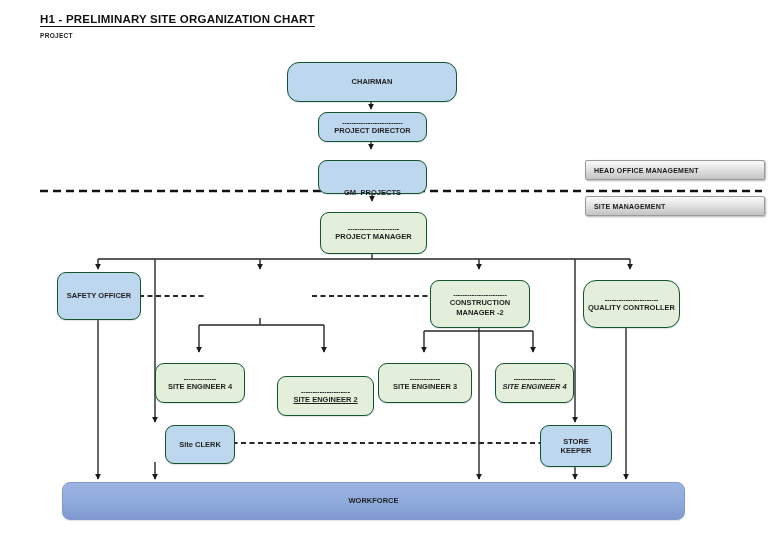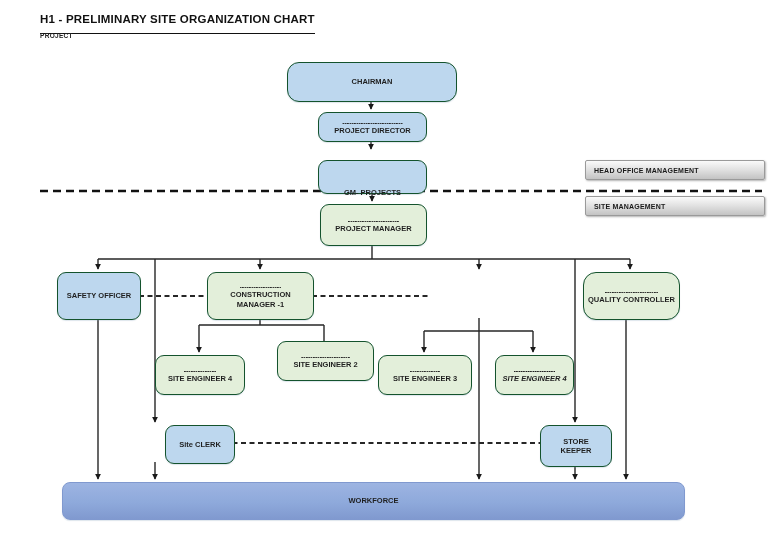--- a/index.html
+++ b/index.html
@@ -9,7 +9,7 @@
   }
   .doc-title{
     position:absolute;left:40px;top:13px;font-size:11.5px;font-weight:bold;color:#111;
-    border-bottom:1.5px solid #111;padding-bottom:8px;letter-spacing:.2px;
+    border-bottom:1.5px solid #111;padding-bottom:1px;letter-spacing:.2px;
   }
   .doc-subtitle{
     position:absolute;left:40px;top:32px;font-size:6.5px;font-weight:bold;color:#222;letter-spacing:.3px;

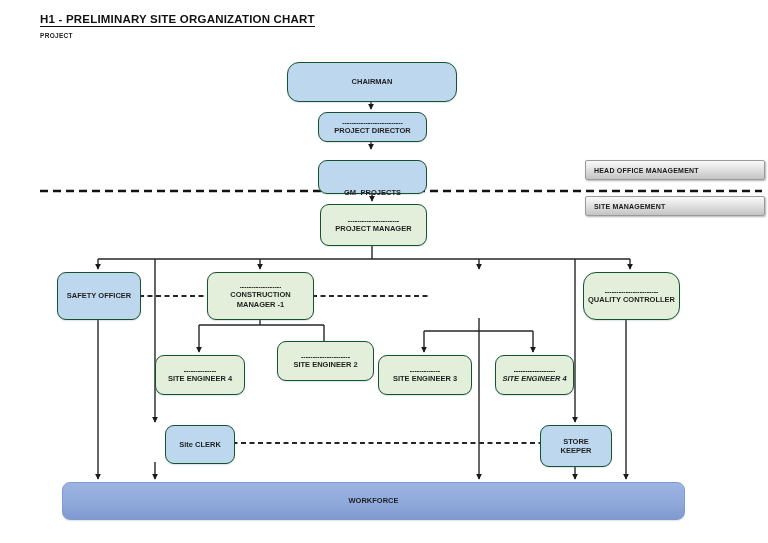--- a/index.html
+++ b/index.html
@@ -24,7 +24,7 @@
   .node .dash{font-size:7px;line-height:7px;white-space:nowrap;overflow:hidden;max-width:92%;letter-spacing:0;}
   .node .lbl{padding:0 2px;}
   .blue{background:#bdd7ee;}
-  .green{background:#e3efda;}
+  .green{background:#e3efda;margin-top:8px;}
   .grayLabel{
     position:absolute;display:flex;align-items:center;
     background:linear-gradient(180deg,#fafafa 0%,#e3e3e3 45%,#c3c3c3 100%);

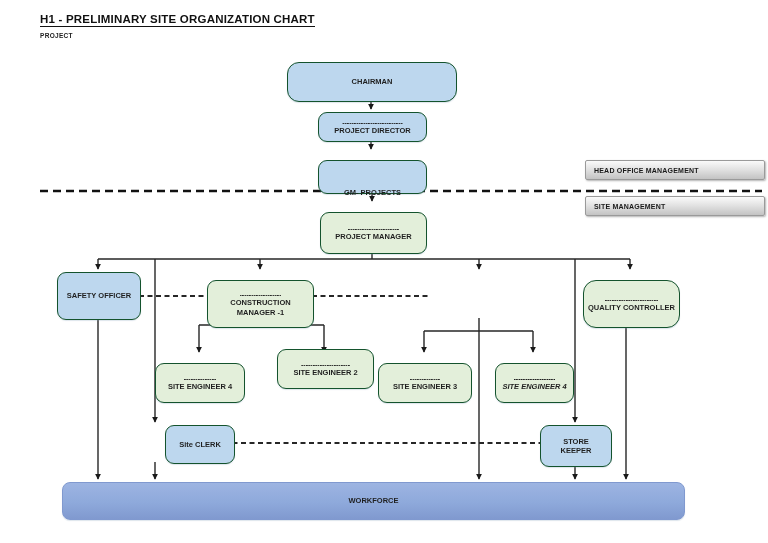--- a/index.html
+++ b/index.html
@@ -146,10 +146,6 @@
     <span class="lbl">SAFETY OFFICER</span>
   </div>
 
-  <div class="node green" id="cm1">
-    <span class="dash">------------------</span>
-    <span class="lbl">CONSTRUCTION MANAGER -1</span>
-  </div>
 
 
   <div class="node green" id="quality-controller">

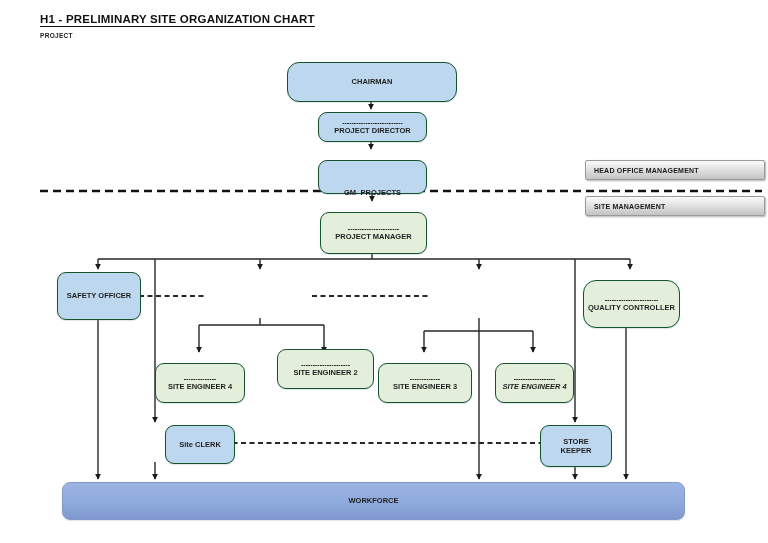--- a/index.html
+++ b/index.html
@@ -147,6 +147,10 @@
   </div>
 
 
+  <div class="node green" id="cm2">
+    <span class="dash">-----------------------</span>
+    <span class="lbl">CONSTRUCTION MANAGER -2</span>
+  </div>
 
   <div class="node green" id="quality-controller">
     <span class="dash">-----------------------</span>

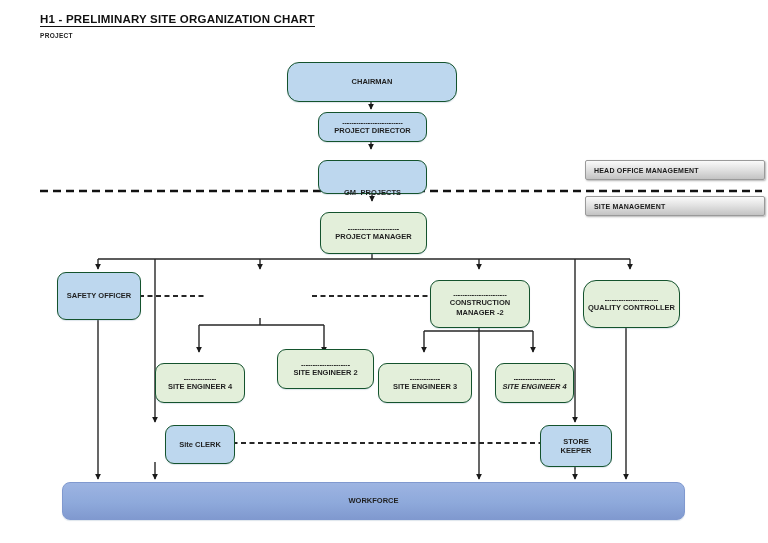--- a/index.html
+++ b/index.html
@@ -42,7 +42,7 @@
   #quality-controller{left:583px;top:272px;width:95px;height:46px;border-radius:13px;}
   #cm1 .lbl,#cm2 .lbl{max-width:72px;}
   #se1{left:155px;top:355px;width:88px;height:38px;}
-  #se2{left:277px;top:341px;width:95px;height:38px;}
+  #se2{left:277px;top:368px;width:95px;height:38px;text-decoration:underline;}
   #se3{left:378px;top:355px;width:92px;height:38px;}
   #se4{left:495px;top:355px;width:77px;height:38px;font-style:italic;}
   #site-clerk{left:122px;top:425px;width:68px;height:37px;margin-left:43px;}

